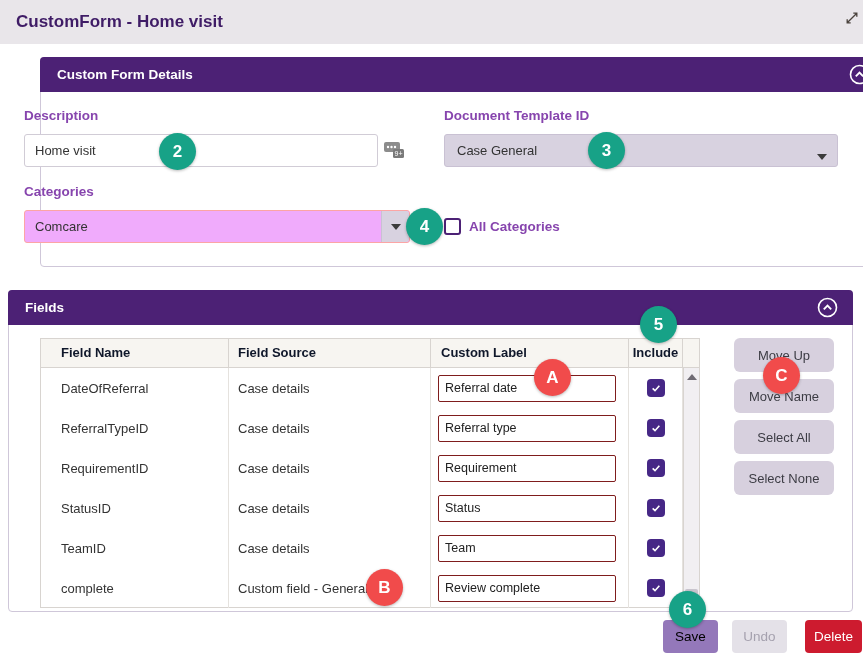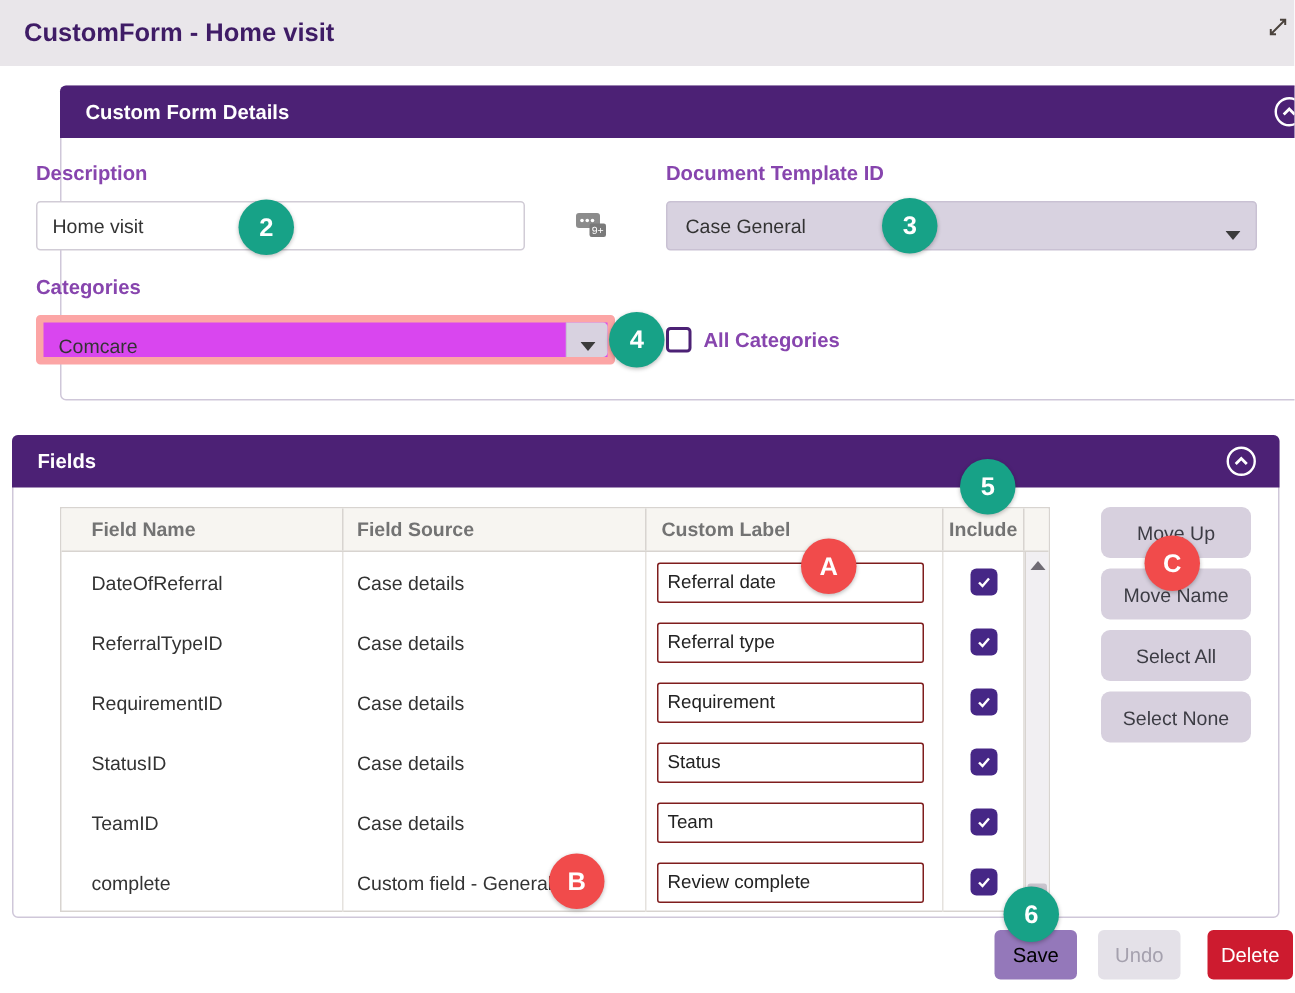--- a/index.html
+++ b/index.html
@@ -96,7 +96,7 @@
   </section>
 
   <label class="flabel" style="left:24px; top:108px;">Description</label>
-  <input class="text-input" style="left: 24px; top: 134px; width: 326px; height: 33px;" value="Home visit">
+  <input class="text-input" style="left: 24px; top: 134px; width: 354px; height: 33px;" value="Home visit">
   <span class="desc-icon">
     <svg width="24" height="22" viewBox="0 0 24 22">
         <rect x="2" y="3" width="16" height="10" rx="2" fill="#8C8C8C"></rect>

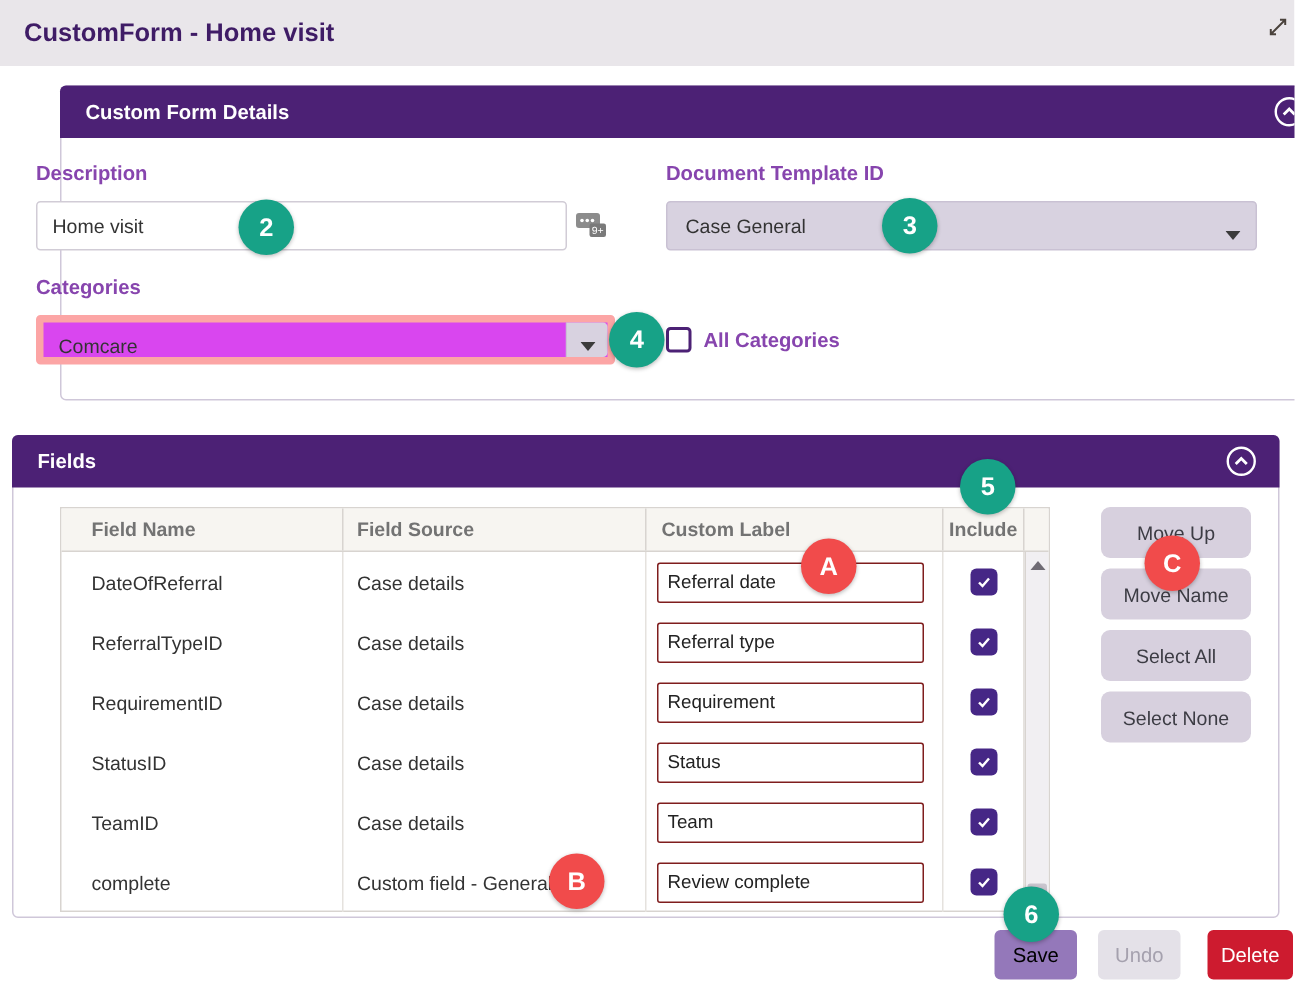--- a/index.html
+++ b/index.html
@@ -27,7 +27,7 @@
   .dd-solid { background:#D8D2E0; border:1px solid #C9C1D3; }
   .dd-value { position:absolute; left:12px; top:0; line-height:31px; }
   .dd-caret { position:absolute; right:10px; top:13px; }
-  .combo { background:#d946ef; border:5px solid #fca5a5; }
+  .combo { background:#f0abfc; border:1px solid #fca5a5; }
   .combo .dd-value { left:10px; }
   .combo-arrow { position:absolute; right:0; top:0; width:28px; height:100%; background:#D8D2E0; border-left:1px solid #C9C1D3; border-radius:0 3px 3px 0; cursor:pointer; }
   .combo-arrow svg { position:absolute; left:9px; top:13px; }

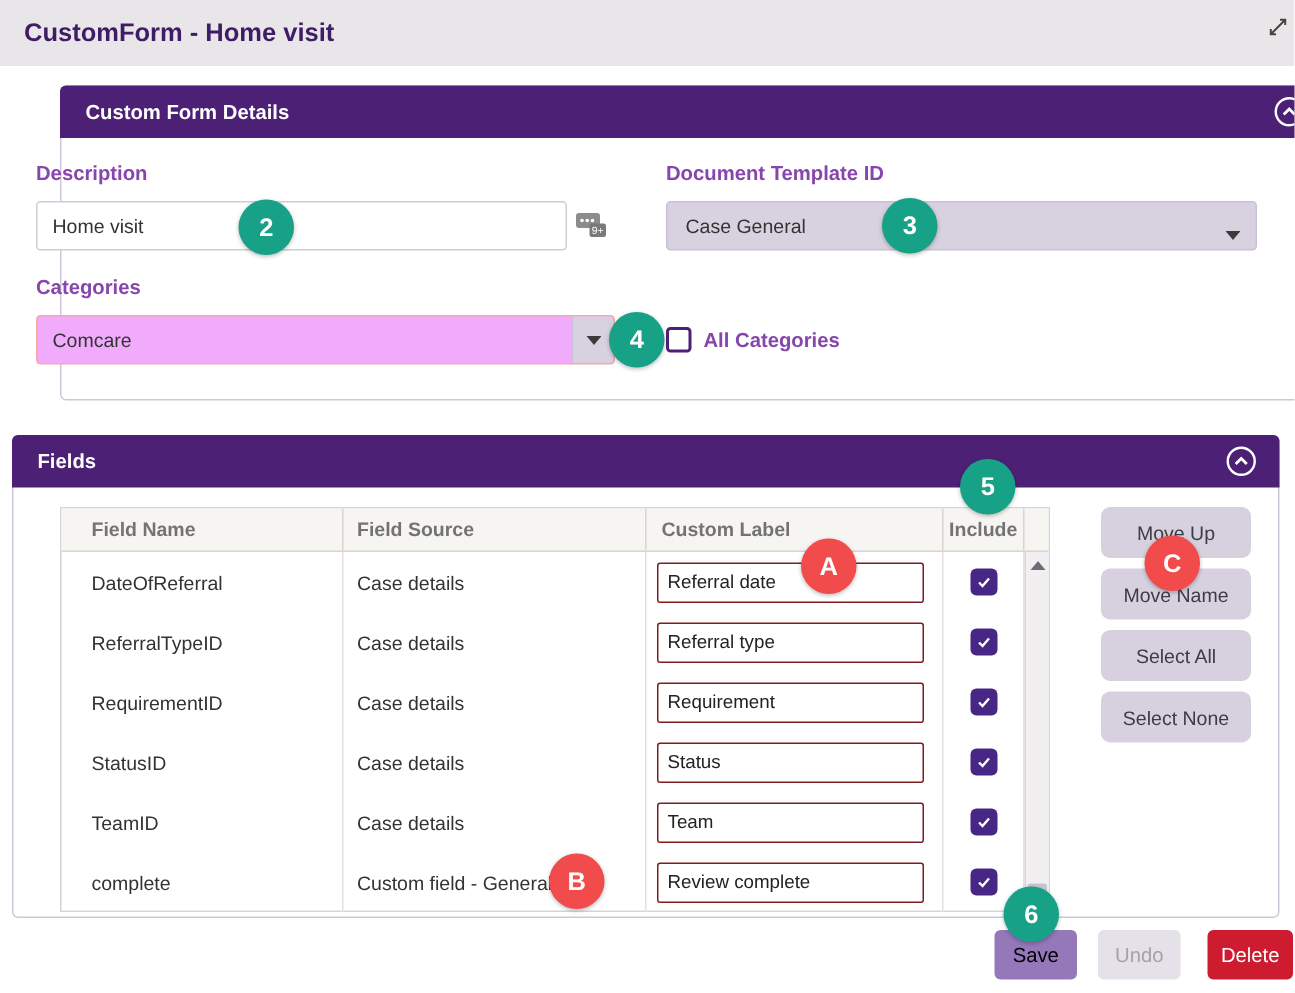--- a/index.html
+++ b/index.html
@@ -45,7 +45,7 @@
   .ftable { position:absolute; left:40px; top:338px; width:660px; height:270px; border:1px solid #D8D4D0; background:#fff; }
   .trow { display:grid; grid-template-columns:188px 202px 198px 54px 16px; }
   .thead { height:29px; background:#F7F5F1; border-bottom:1px solid #D8D4D0; }
-  .thead .tc { line-height:28px; font-size:13px; font-weight:bold; color:#737373; border-right:1px solid #D8D4D0; }
+  .thead .tc { line-height:28px; font-size:13px; font-weight:bold; color:#0f172a; border-right:1px solid #D8D4D0; }
   .tbody-row { height:40px; }
   .tbody-row .tc { border-right:1px solid #E5E2DE; font-size:13px; color:#333; display:flex; align-items:center; }
   .tc.c1 { padding-left:20px; }

